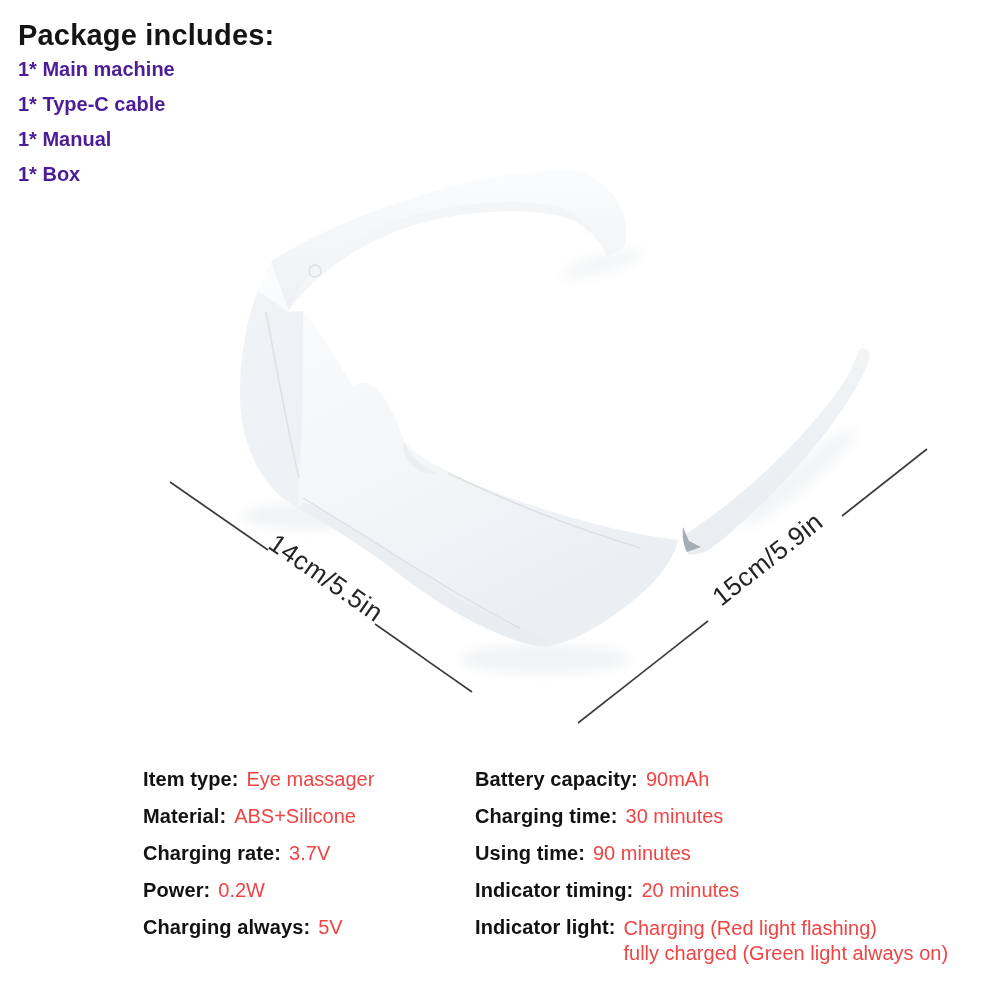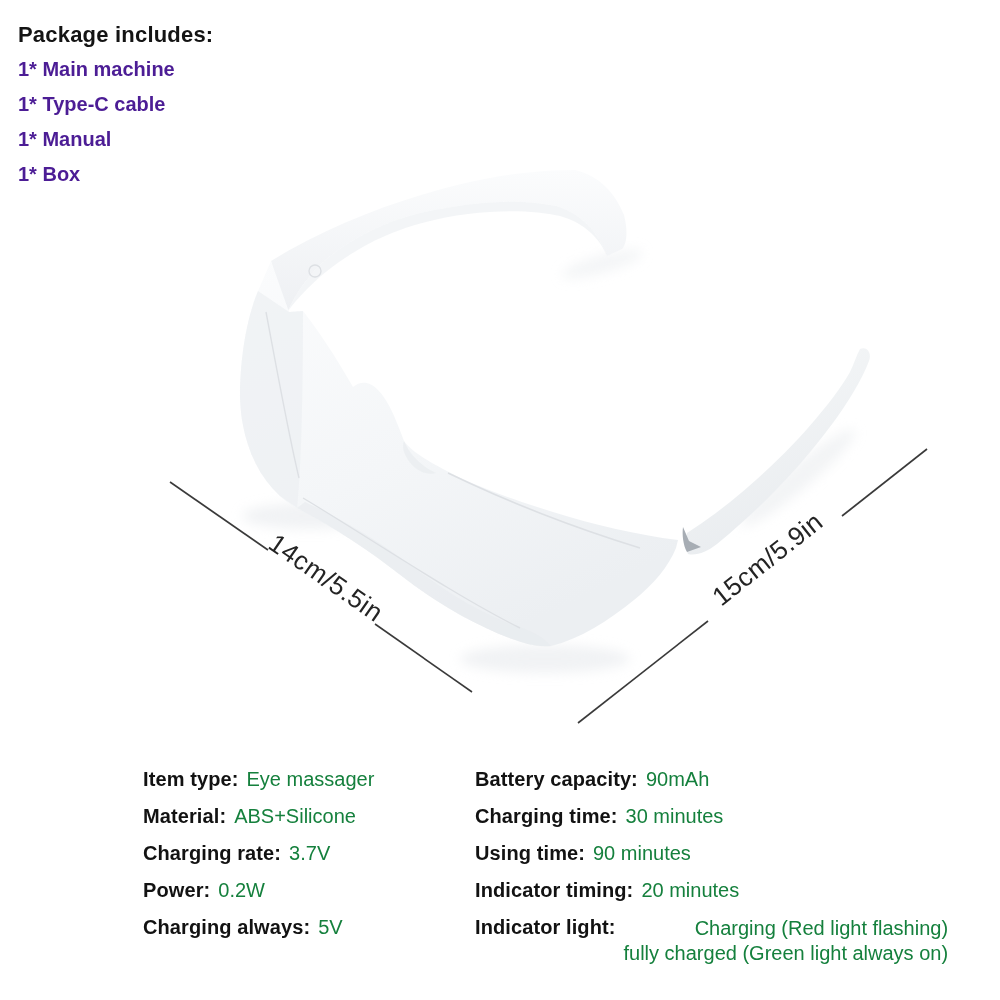--- a/index.html
+++ b/index.html
@@ -22,7 +22,7 @@
     top: 22px;
   }
   .package-title {
-    font-size: 22px;
+    font-size: 29px;
     font-weight: 700;
     color: #141414;
     line-height: 26px;

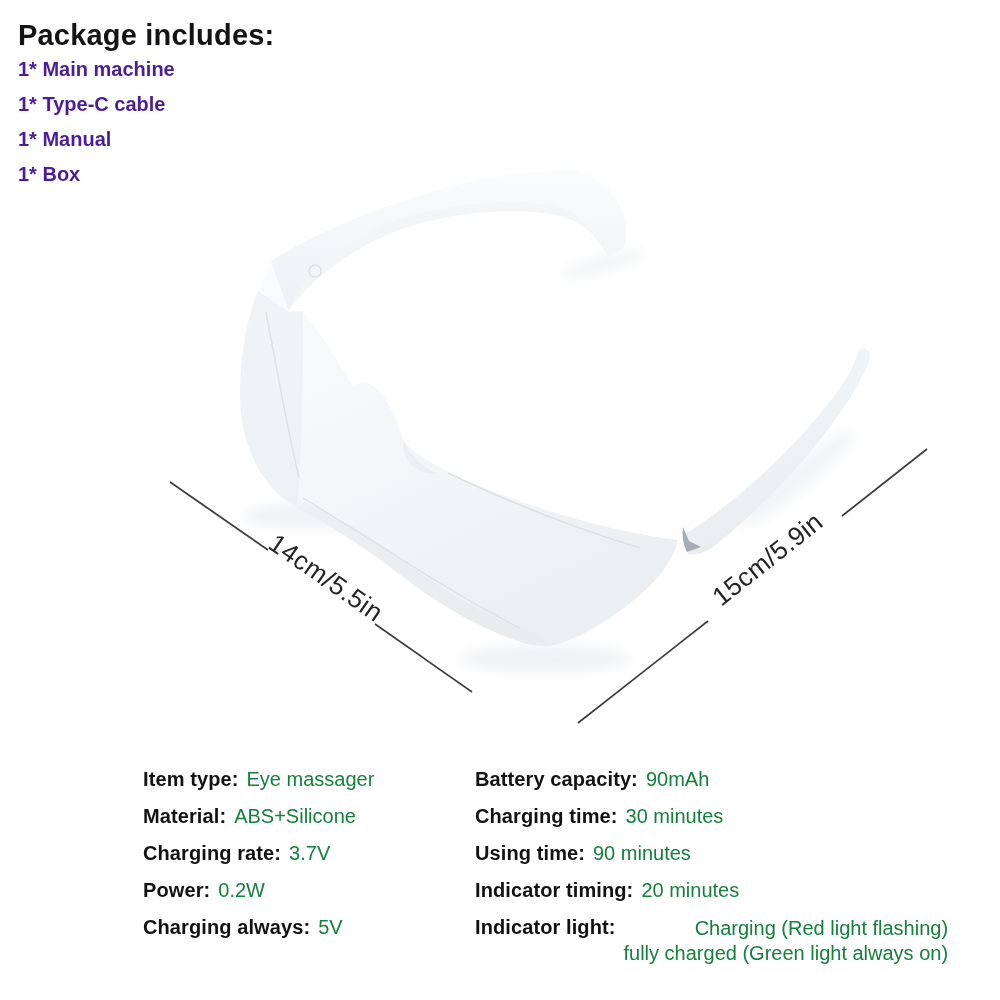--- a/index.html
+++ b/index.html
@@ -83,7 +83,7 @@
     letter-spacing: 0.1px;
   }
   .spec-value {
-    color: #15803d;
+    color: #ef4444;
     margin-left: 8px;
   }
   .spec-value-multi .vline {

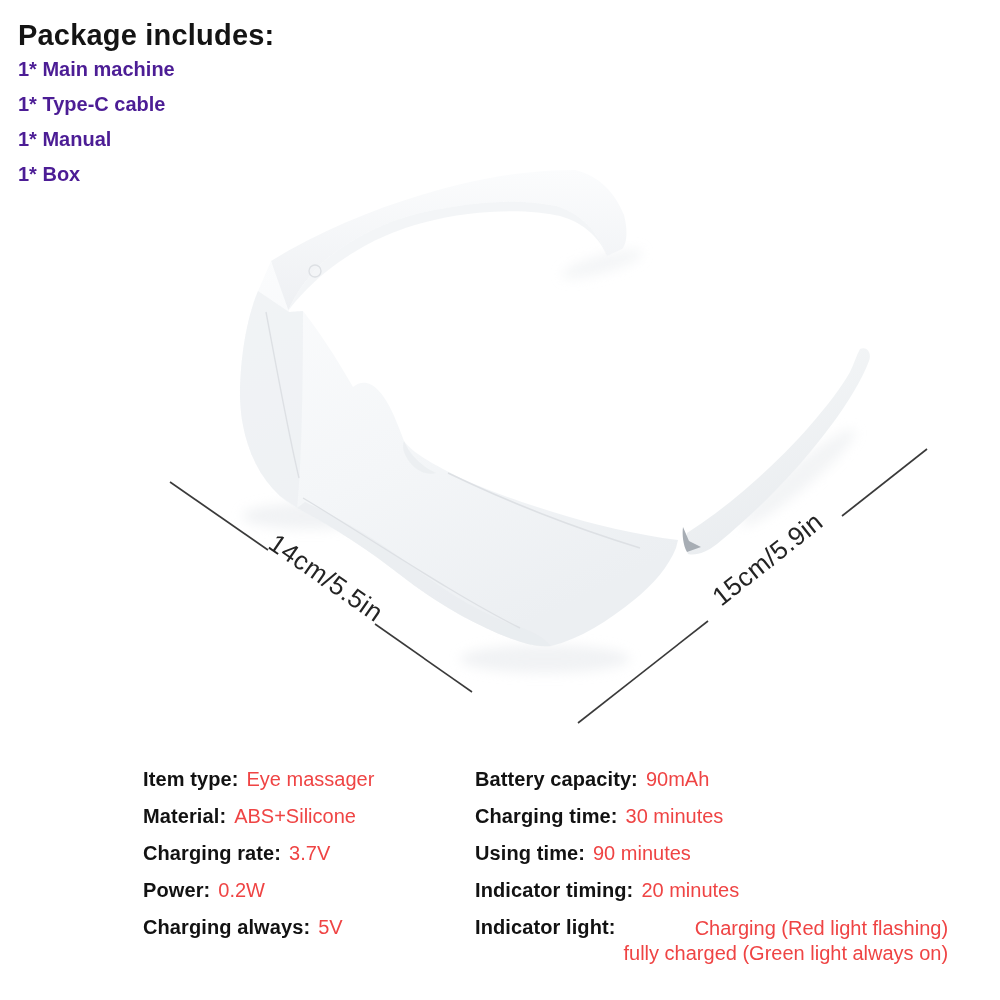--- a/index.html
+++ b/index.html
@@ -89,7 +89,6 @@
   .spec-value-multi .vline {
     display: block;
     line-height: 25px;
-    text-align: right;
   }
 </style>
 </head>

